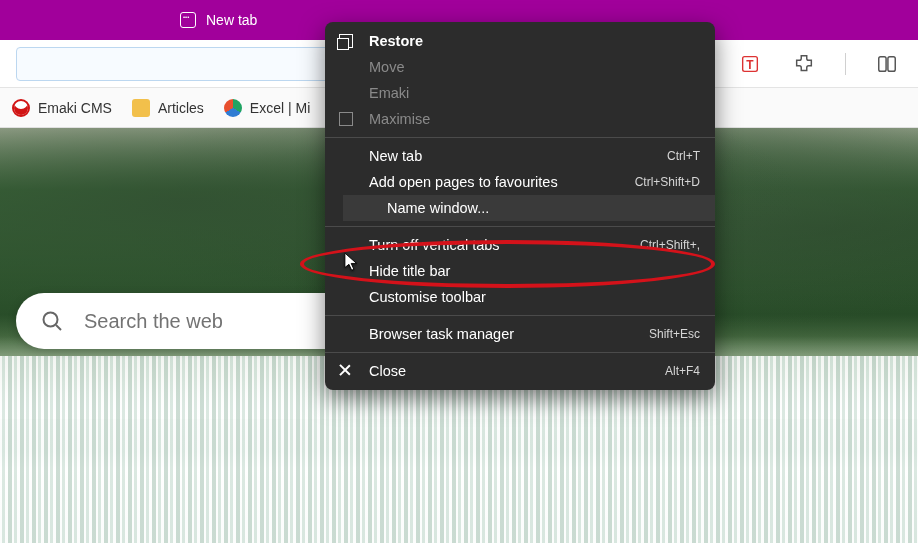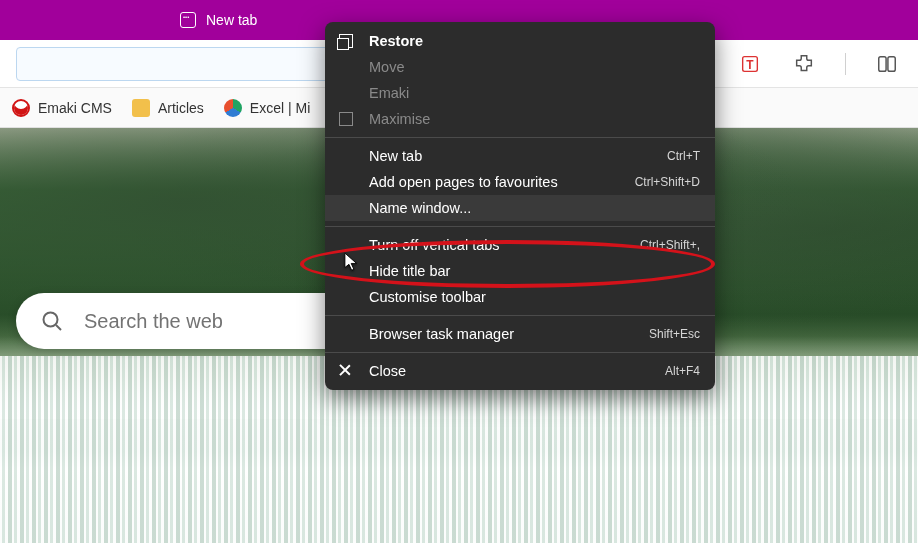--- a/index.html
+++ b/index.html
@@ -30,7 +30,7 @@
 
 .ctxmenu { position: absolute; left: 325px; top: 22px; width: 390px; background: #2c2c2c; color: #fff; border-radius: 8px; box-shadow: 0 8px 24px rgba(0,0,0,.5); padding: 6px 0; font-size: 14.5px; z-index: 50; }
 .mi { display: flex; align-items: center; height: 26px; padding: 0 15px 0 44px; position: relative; }
-.mi.hl { background: #3a3a3a; }
+.mi.hl { background: #3a3a3a; margin-left: 18px; }
 .mi .ic { position: absolute; left: 14px; width: 14px; height: 14px; }
 .mi .lab { flex: 1; }
 .mi .sc { color: #d6d6d6; font-size: 12px; }

